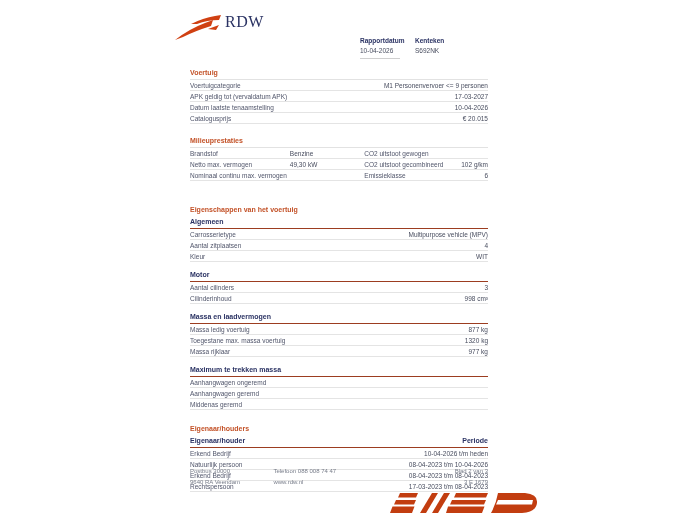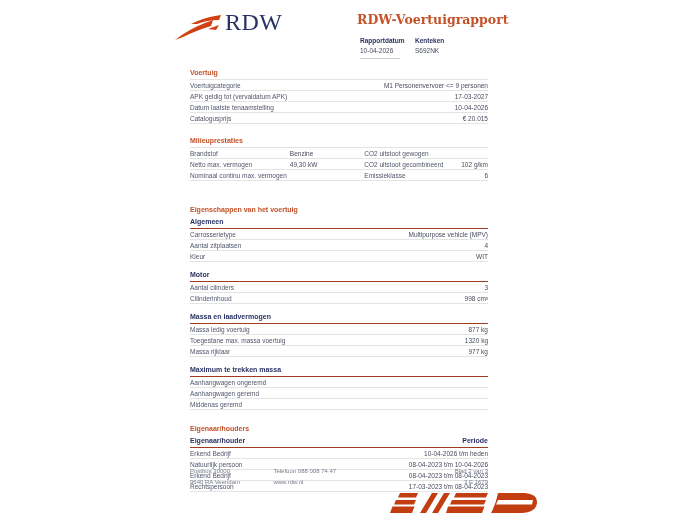--- a/index.html
+++ b/index.html
@@ -11,7 +11,7 @@
   .brand{position:absolute;left:175px;top:12px;display:flex;align-items:flex-start;}
   .brand svg{width:46px;height:30px;display:block;}
   .brand .wordmark{
-    font-family:"Liberation Serif",serif;font-size:24px;line-height:22px;
+    font-family:"Liberation Serif",serif;font-size:16px;line-height:22px;
     color:#2A3263;letter-spacing:0.5px;margin-left:4px;margin-top:-1px;
   }
   .doc-title{

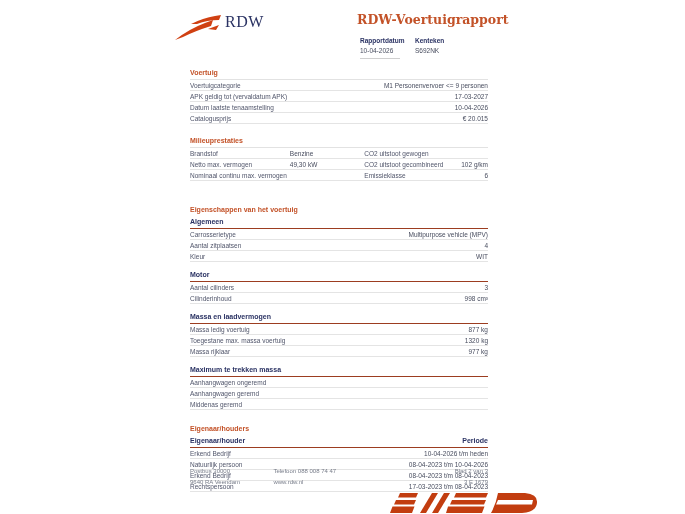--- a/index.html
+++ b/index.html
@@ -85,7 +85,6 @@
     <span class="wordmark">RDW</span>
   </div>
 
-  <div class="doc-title">RDW-Voertuigrapport</div>
   <div class="meta">
     <div class="col">
       <div class="label">Rapportdatum</div>

